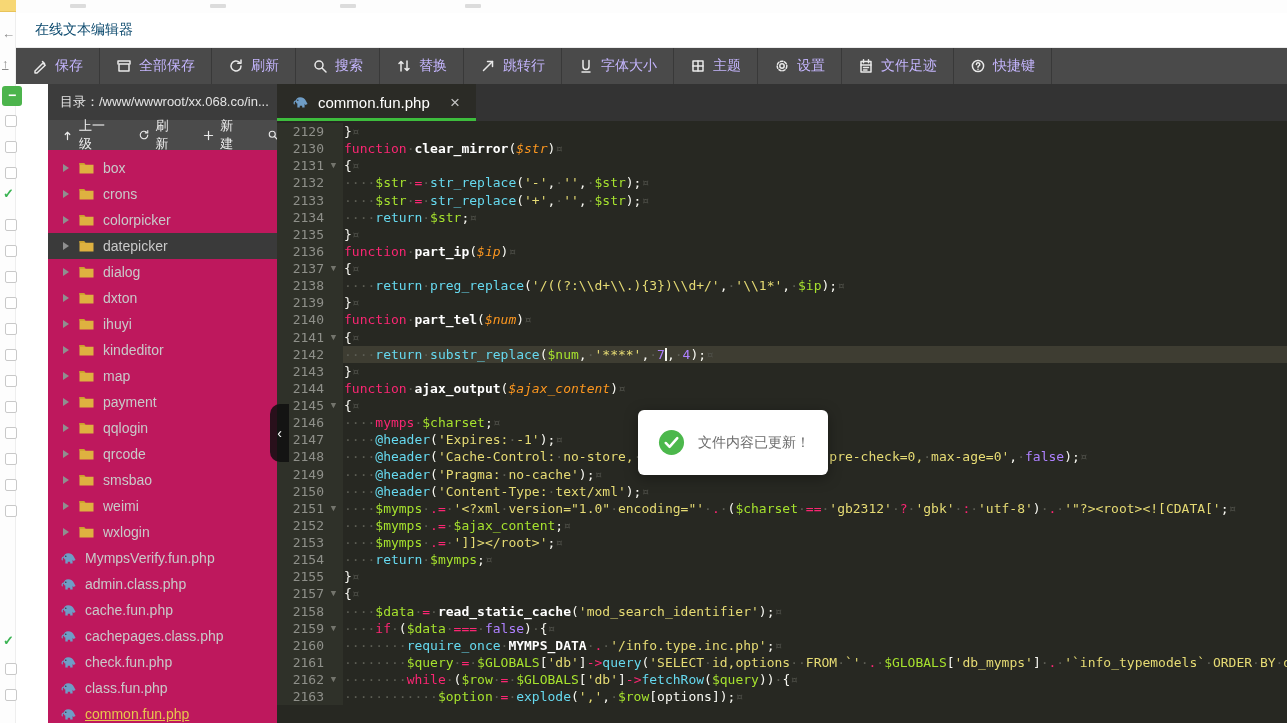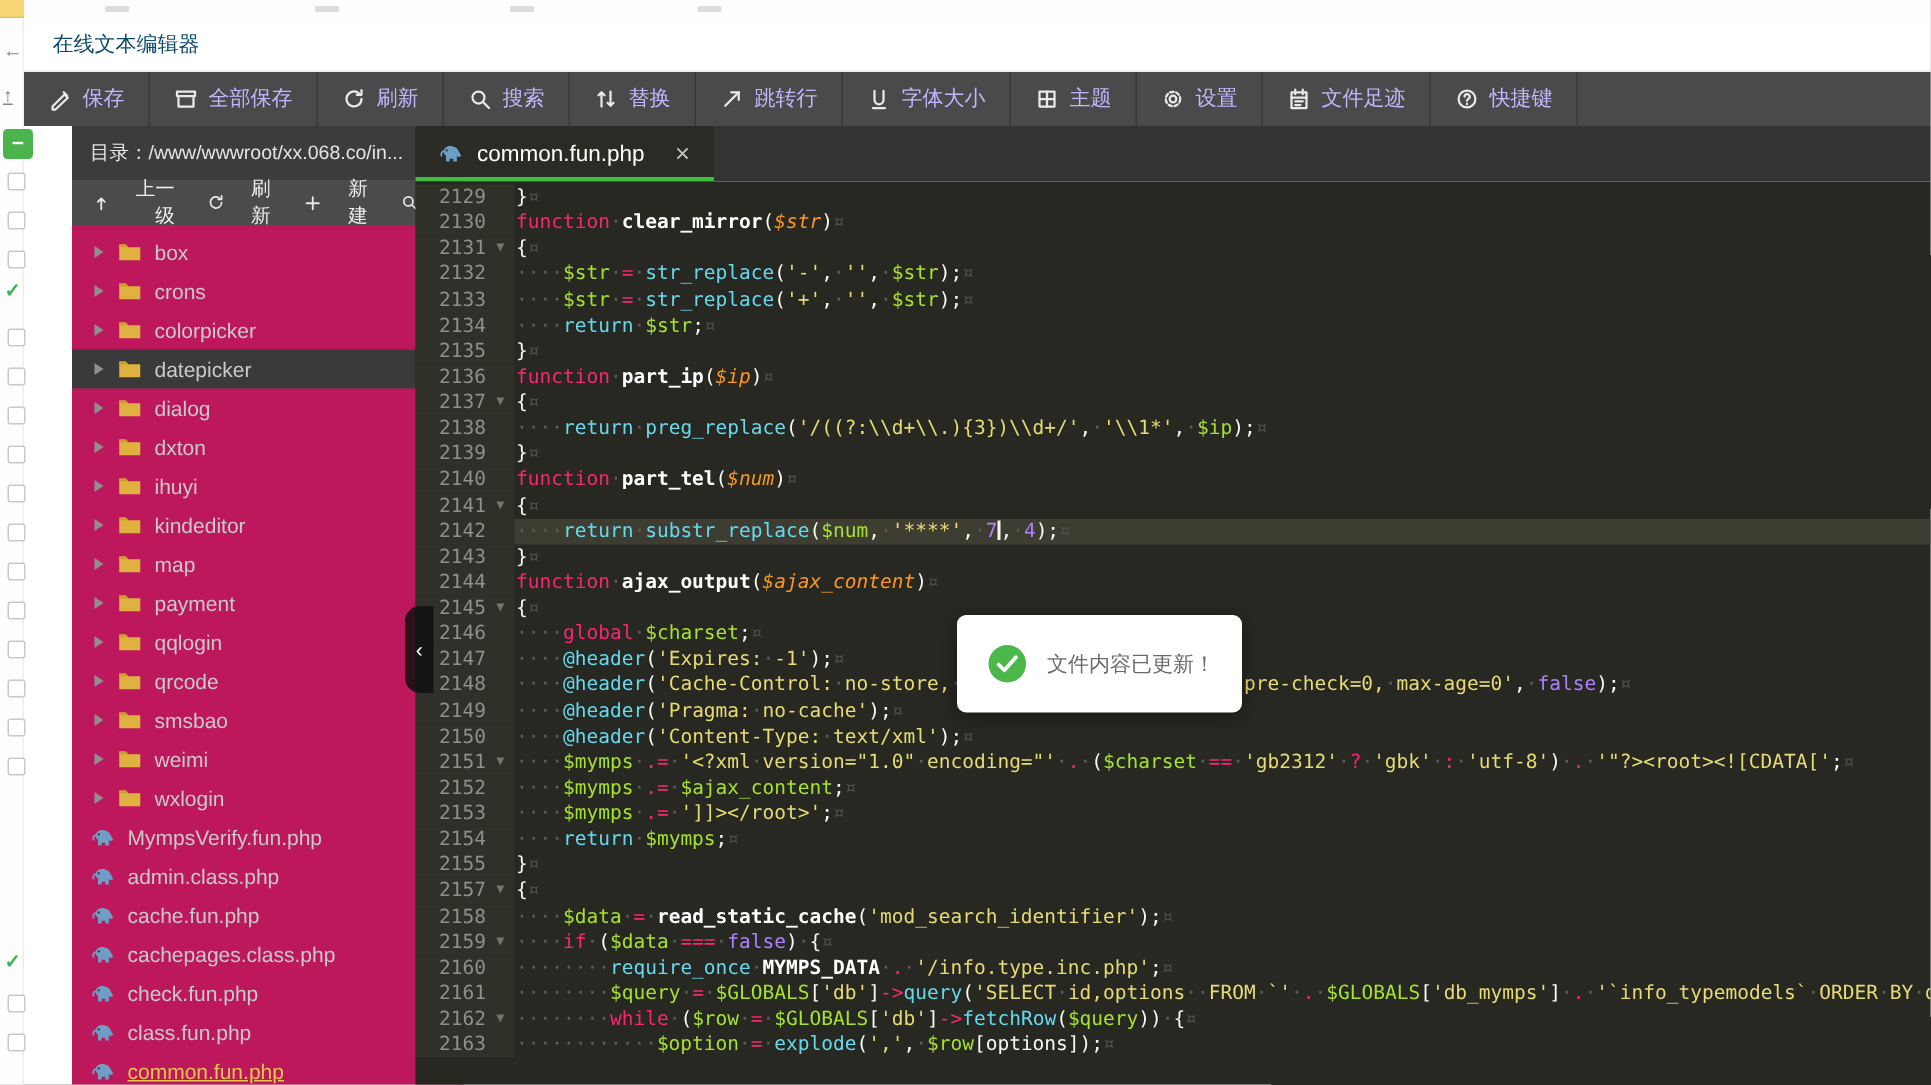--- a/index.html
+++ b/index.html
@@ -34,7 +34,7 @@
   #dir-header { height:36px; background:#3c3c3c; color:#e4e4e4; font-size:13px; display:flex;
                 align-items:center; padding:0 12px; white-space:nowrap; overflow:hidden;}
   #side-actions { height:30px; background:#4b4b4b; display:flex; align-items:center; padding-left:13px; gap:22px;}
-  .sa-btn { display:flex; align-items:center; gap:5px; color:#efefef; font-size:13px; cursor:pointer;text-align:right;}
+  .sa-btn { display:flex; align-items:center; gap:5px; color:#efefef; font-size:13px; cursor:pointer;}
   #tree { position:absolute; top:66px; bottom:0; left:0; right:0; overflow:hidden; padding-top:5px;}
   .row { height:26px; display:flex; align-items:center; padding-left:15px; color:#c9c9c9;
          font-size:14px; cursor:pointer; white-space:nowrap;}

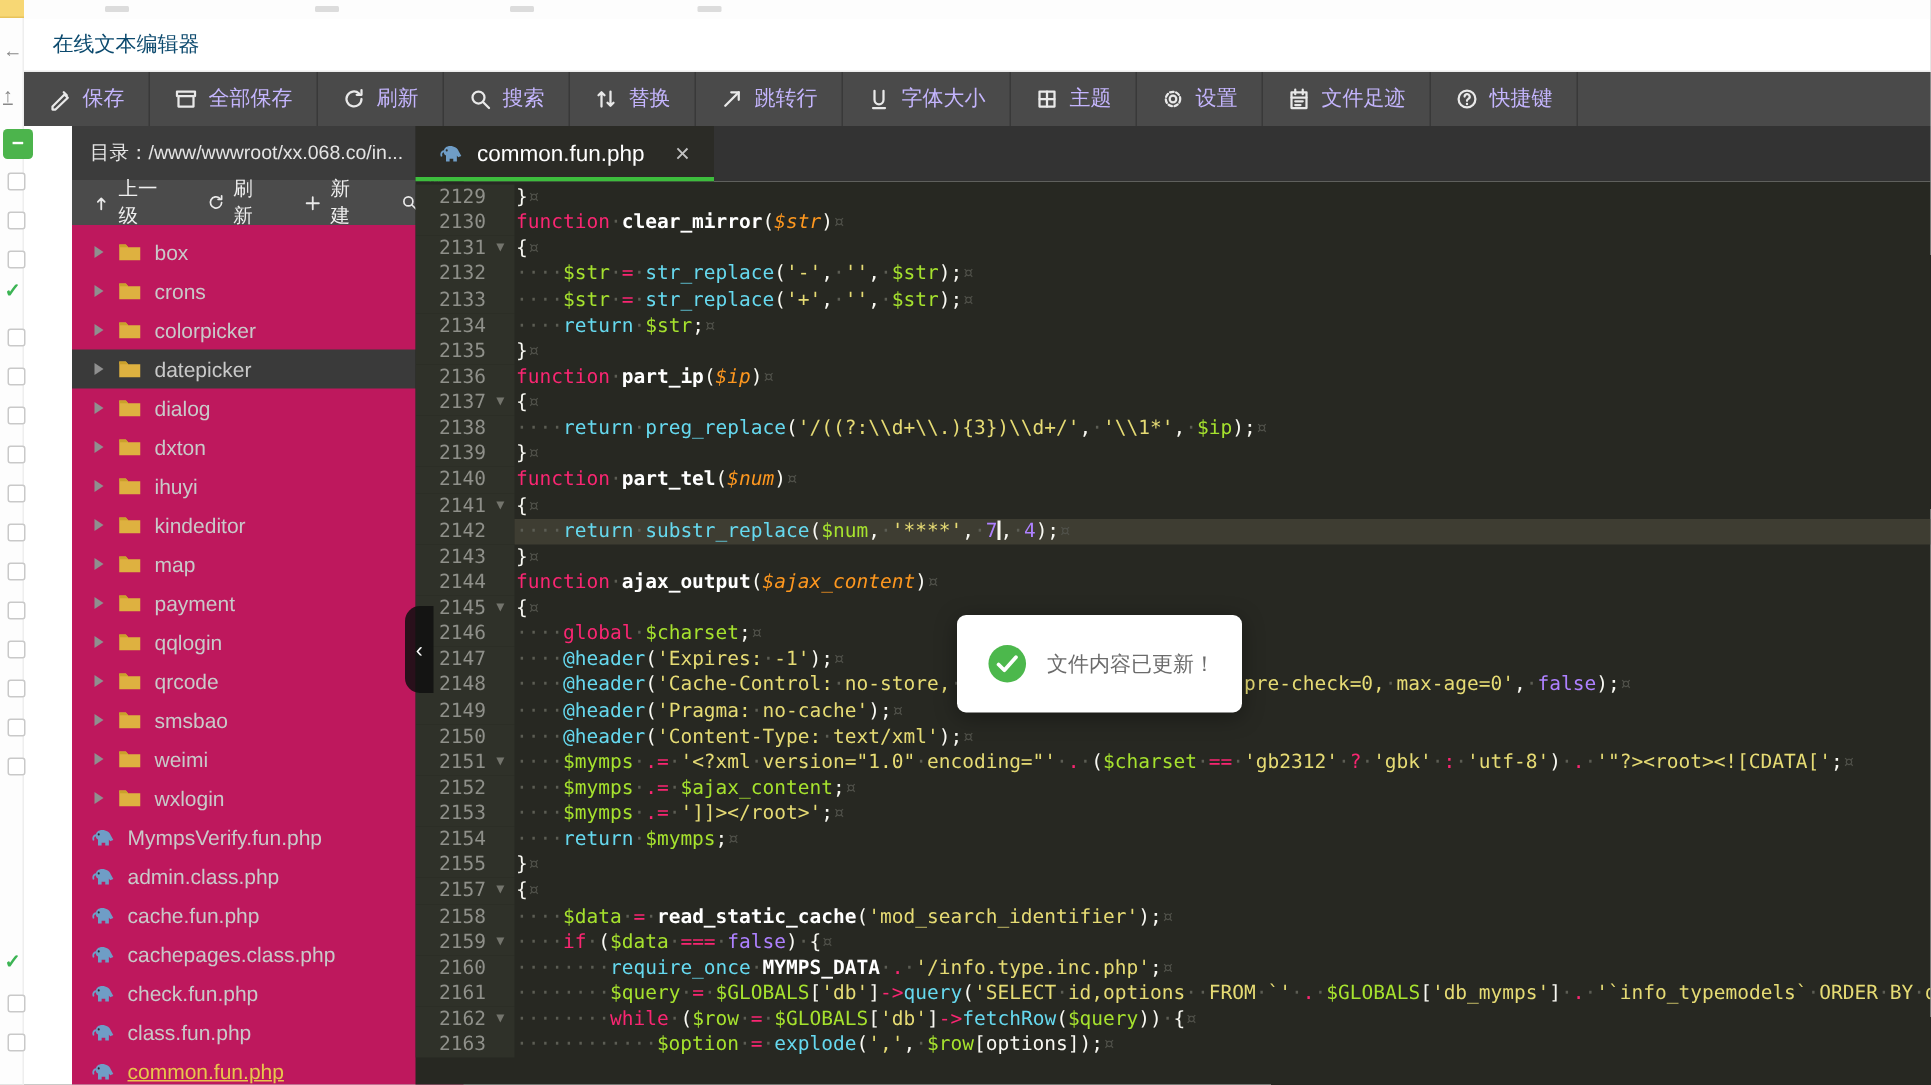--- a/index.html
+++ b/index.html
@@ -515,7 +515,7 @@
     <div class="line"><span class="ln">2143</span><span class="fw"></span><span class="code"><span class="tk-t">}</span><span class="tk-e">¤</span></span></div>
     <div class="line"><span class="ln">2144</span><span class="fw"></span><span class="code"><span class="tk-k">function</span><span class="tk-w">·</span><span class="tk-n">ajax_output</span><span class="tk-t">(</span><span class="tk-p">$ajax_content</span><span class="tk-t">)</span><span class="tk-e">¤</span></span></div>
     <div class="line"><span class="ln">2145</span><span class="fw">▼</span><span class="code"><span class="tk-t">{</span><span class="tk-e">¤</span></span></div>
-    <div class="line"><span class="ln">2146</span><span class="fw"></span><span class="code"><span class="tk-w">····</span><span class="tk-k">global</span><span class="tk-w">·</span><span class="tk-v">$charset</span><span class="tk-t">;</span><span class="tk-e">¤</span></span></div>
+    <div class="line"><span class="ln">2146</span><span class="fw"></span><span class="code"><span class="tk-w">····</span><span class="tk-k">mymps</span><span class="tk-w">·</span><span class="tk-v">$charset</span><span class="tk-t">;</span><span class="tk-e">¤</span></span></div>
     <div class="line"><span class="ln">2147</span><span class="fw"></span><span class="code"><span class="tk-w">····</span><span class="tk-f">@header</span><span class="tk-t">(</span><span class="tk-s">'Expires:</span><span class="tk-w">·</span><span class="tk-s">-1'</span><span class="tk-t">);</span><span class="tk-e">¤</span></span></div>
     <div class="line"><span class="ln">2148</span><span class="fw"></span><span class="code"><span class="tk-w">····</span><span class="tk-f">@header</span><span class="tk-t">(</span><span class="tk-s">'Cache-Control:</span><span class="tk-w">·</span><span class="tk-s">no-store,</span><span class="tk-w">·</span><span class="tk-s">no-cache,</span><span class="tk-w">·</span><span class="tk-s">post-check=0,</span><span class="tk-w">·</span><span class="tk-s">pre-check=0,</span><span class="tk-w">·</span><span class="tk-s">max-age=0'</span><span class="tk-t">,</span><span class="tk-w">·</span><span class="tk-c">false</span><span class="tk-t">);</span><span class="tk-e">¤</span></span></div>
     <div class="line"><span class="ln">2149</span><span class="fw"></span><span class="code"><span class="tk-w">····</span><span class="tk-f">@header</span><span class="tk-t">(</span><span class="tk-s">'Pragma:</span><span class="tk-w">·</span><span class="tk-s">no-cache'</span><span class="tk-t">);</span><span class="tk-e">¤</span></span></div>

